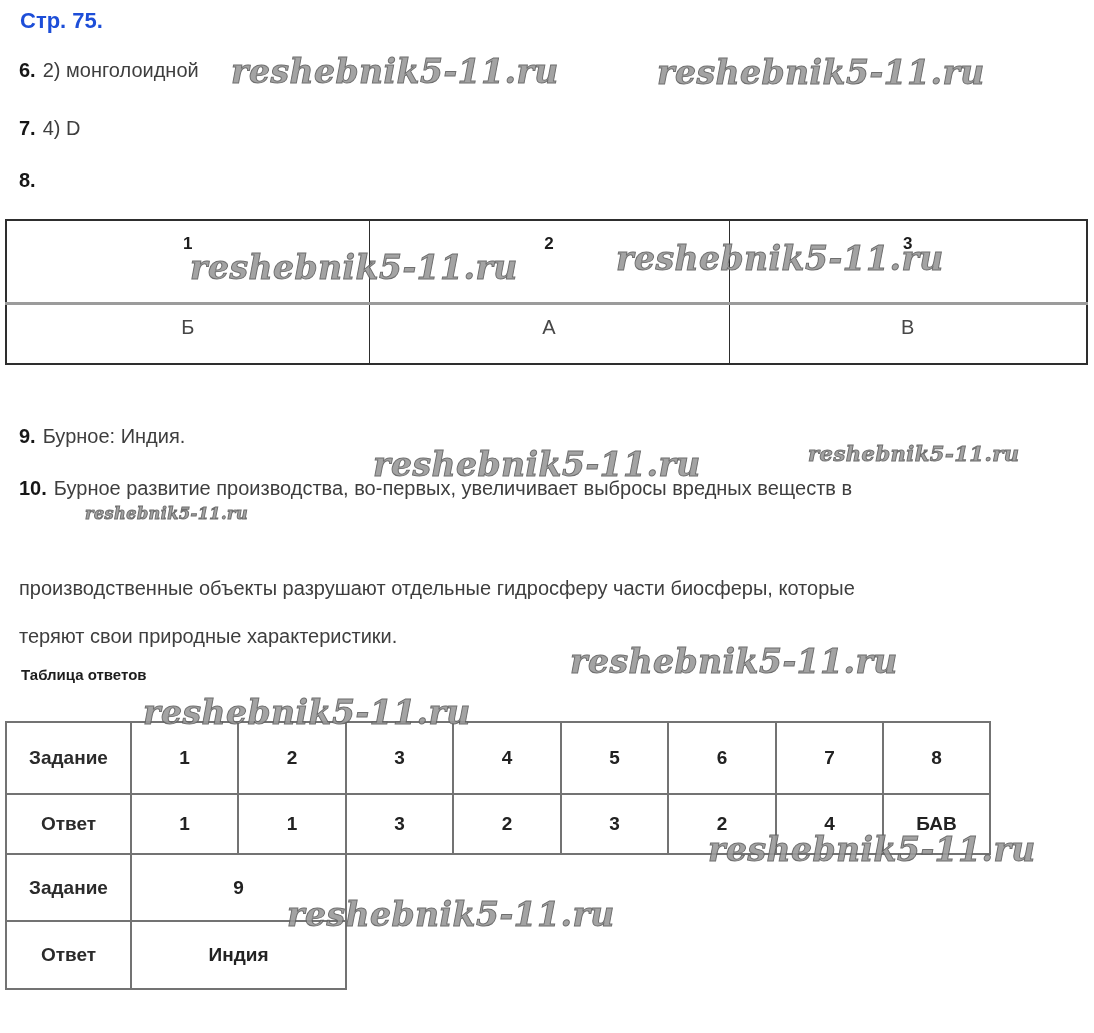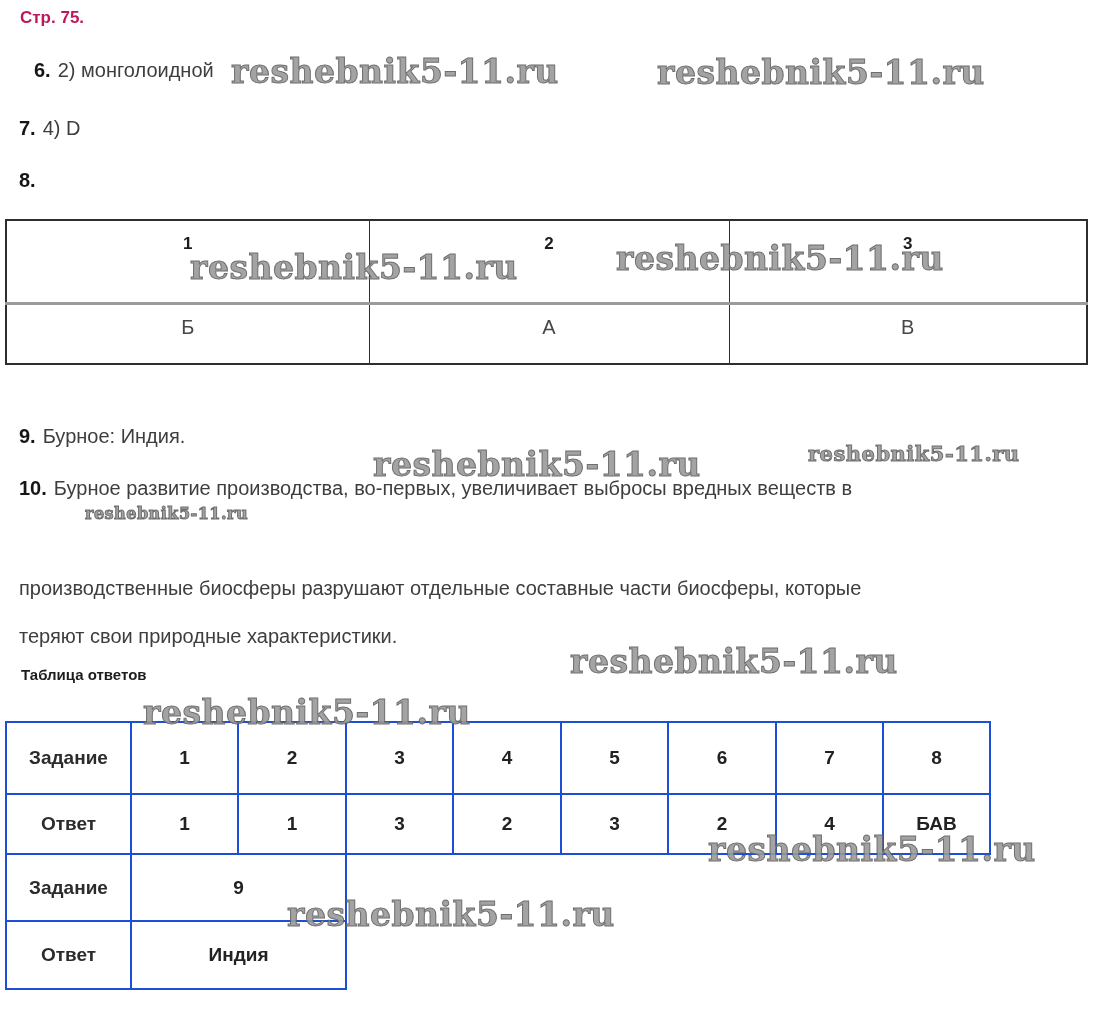--- a/index.html
+++ b/index.html
@@ -9,7 +9,7 @@
   }
   .line { position:absolute; white-space:nowrap; font-size:20px; color:#3e3e3e; line-height:1.2; }
   .num  { font-weight:bold; color:#161616; margin-right:7px; }
-  .heading { position:absolute; font-weight:bold; font-size:17px; color:#be185d; white-space:nowrap; }
+  .heading { position:absolute; font-weight:bold; font-size:22px; color:#1d4ed8; white-space:nowrap; }
   .subheading { position:absolute; font-weight:bold; font-size:15px; color:#1d1d1d; white-space:nowrap; }
 
   

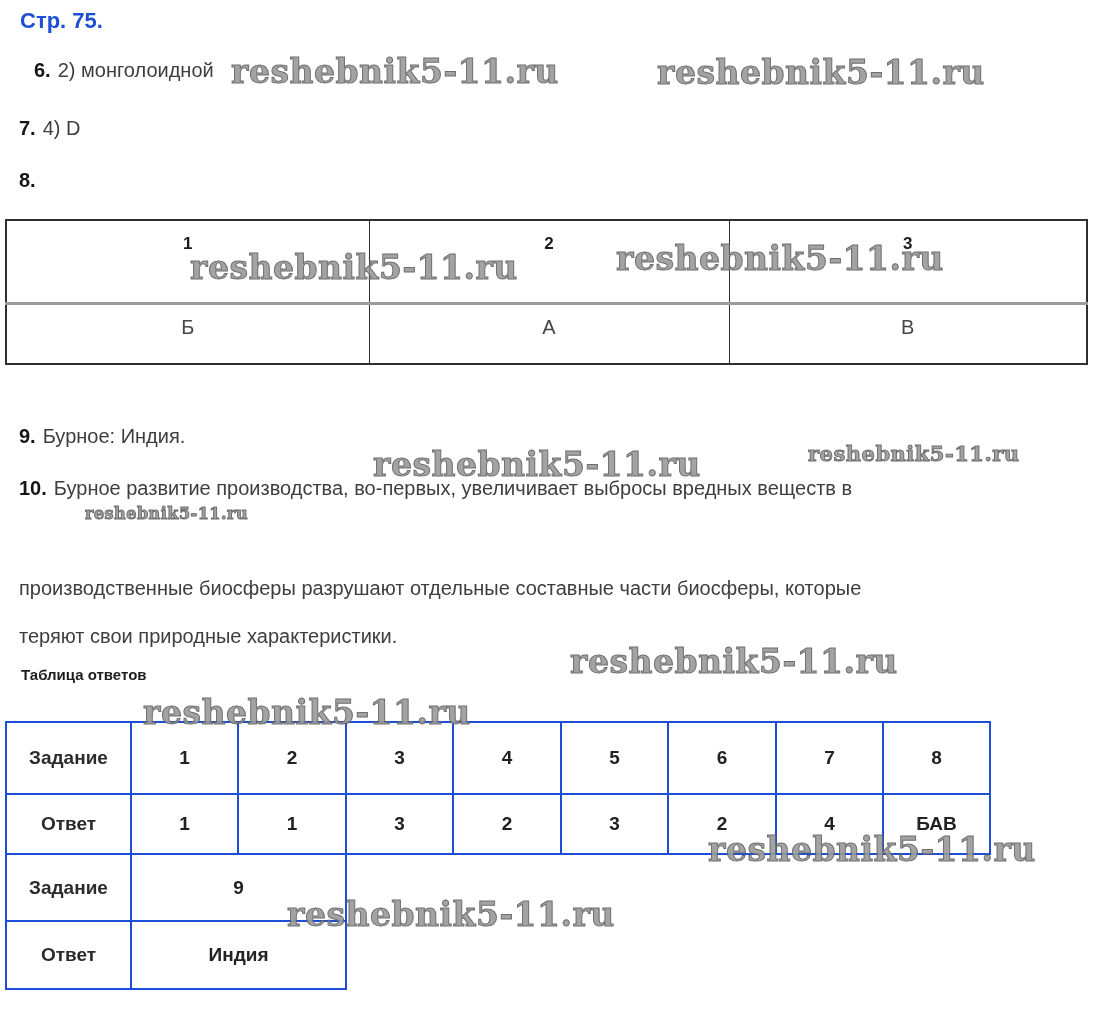--- a/index.html
+++ b/index.html
@@ -52,7 +52,7 @@
 
   <div class="heading" style="left:20px; top:8px;">Стр. 75.</div>
 
-  <div class="line" style="left:34px; top:58px;">
+  <div class="line" style="left:19px; top:58px;">
     <span class="num">6.</span><span>2) монголоидной</span>
   </div>
 

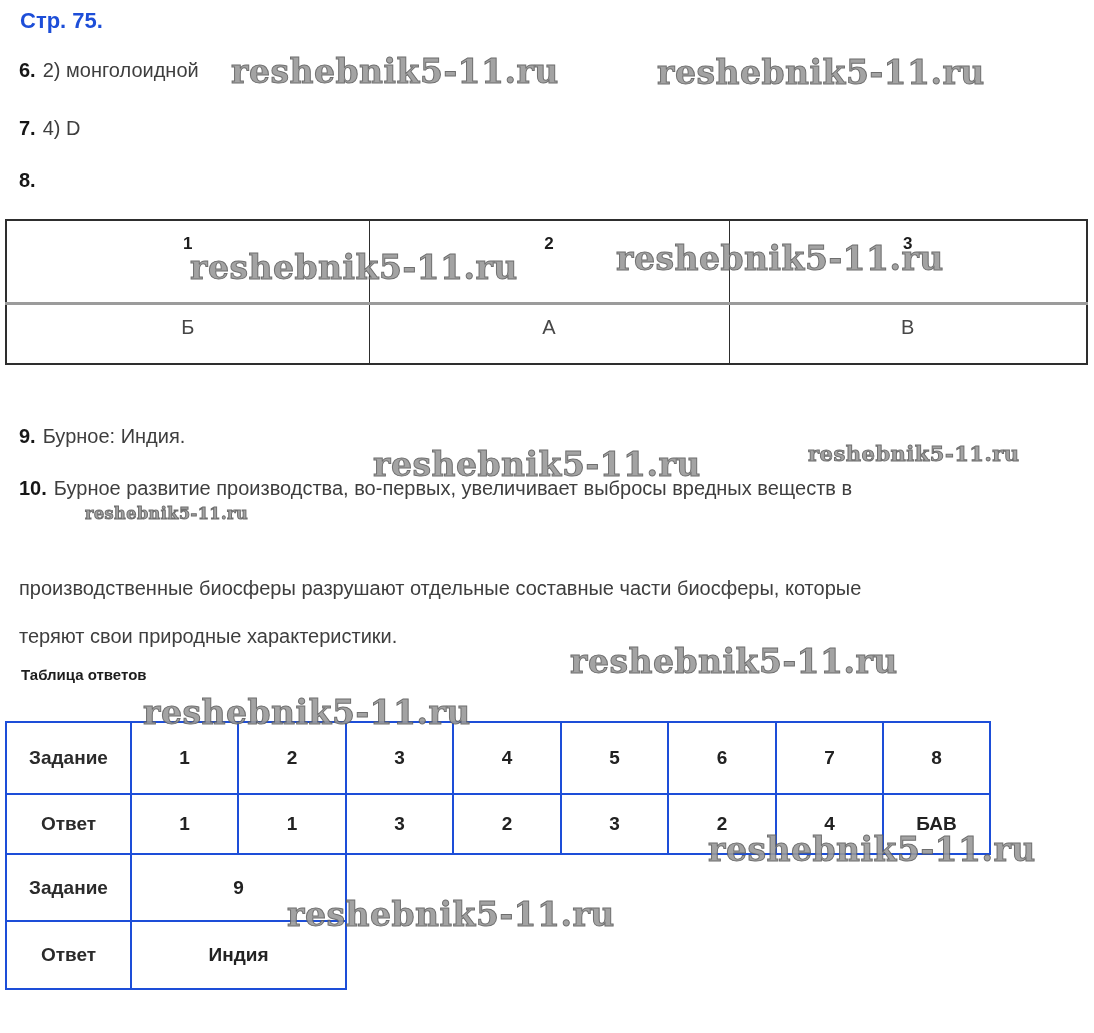--- a/index.html
+++ b/index.html
@@ -16,7 +16,7 @@
   .wm {
     position:absolute; font-family:"DejaVu Serif", serif; font-weight:700;
     color:#9a9a9a; -webkit-text-stroke:1px #5f5f5f; white-space:nowrap;
-    line-height:1; letter-spacing:0.5px; opacity:0.9; pointer-events:none;
+    line-height:1; letter-spacing:0.5px; opacity:0.9; pointer-events:none;font-style:italic;
   }
   .wm-lg { font-size:33px; }
   .wm-sm { font-size:21px; }

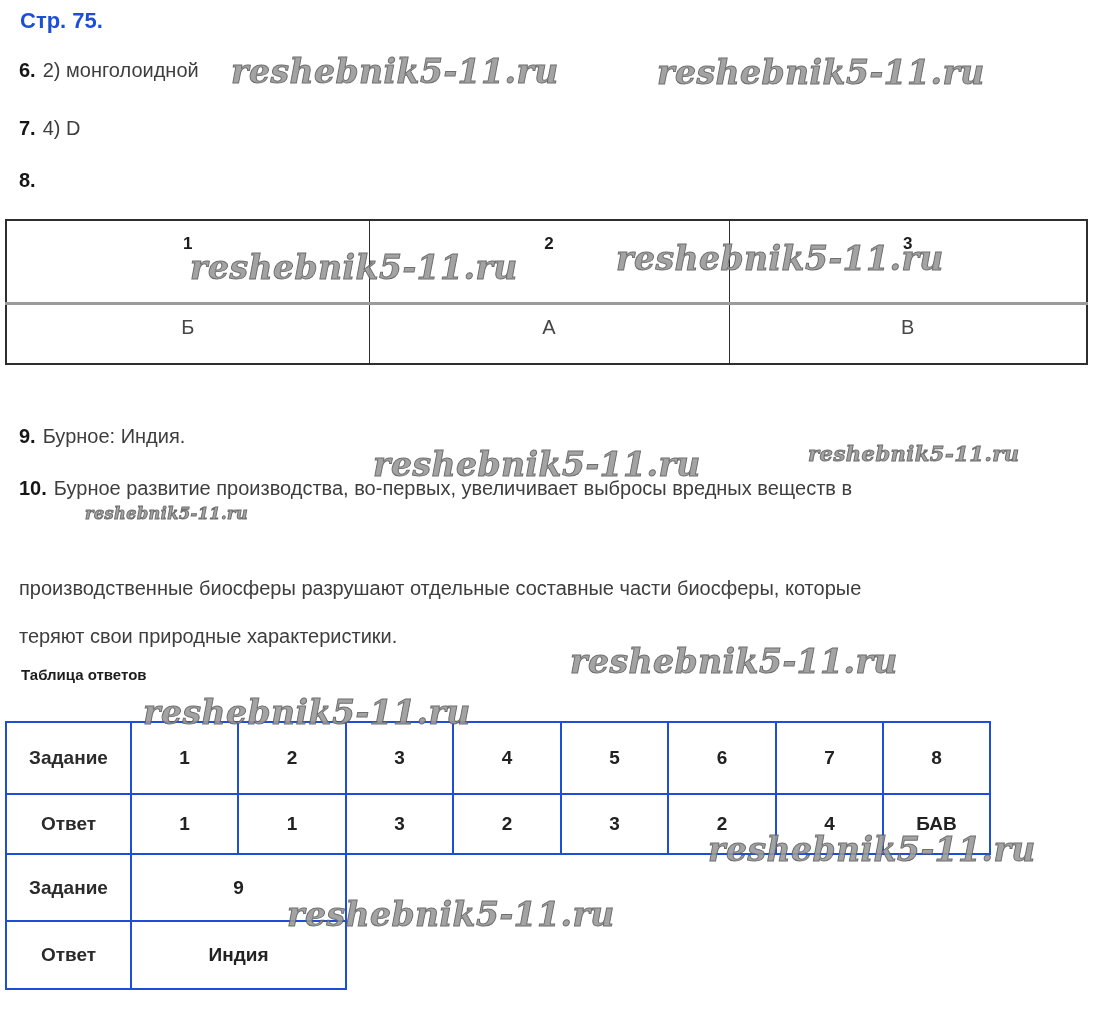--- a/index.html
+++ b/index.html
@@ -91,7 +91,7 @@
   <div class="line" style="left:19px; top:476px;">
     <span class="num">10.</span><span>Бурное развитие производства, во-первых, увеличивает выбросы вредных веществ в</span>
   </div>
-  <div class="line" style="left:19px; top:576px;">производственные биосферы разрушают отдельные составные части биосферы, которые</div>
+  <div class="line" style="left:19px; top:576px;">производственные объекты разрушают отдельные гидросферу части биосферы, которые</div>
   <div class="line" style="left:19px; top:624px;">теряют свои природные характеристики.</div>
 
   <div class="subheading" style="left:21px; top:666px;">Таблица ответов</div>

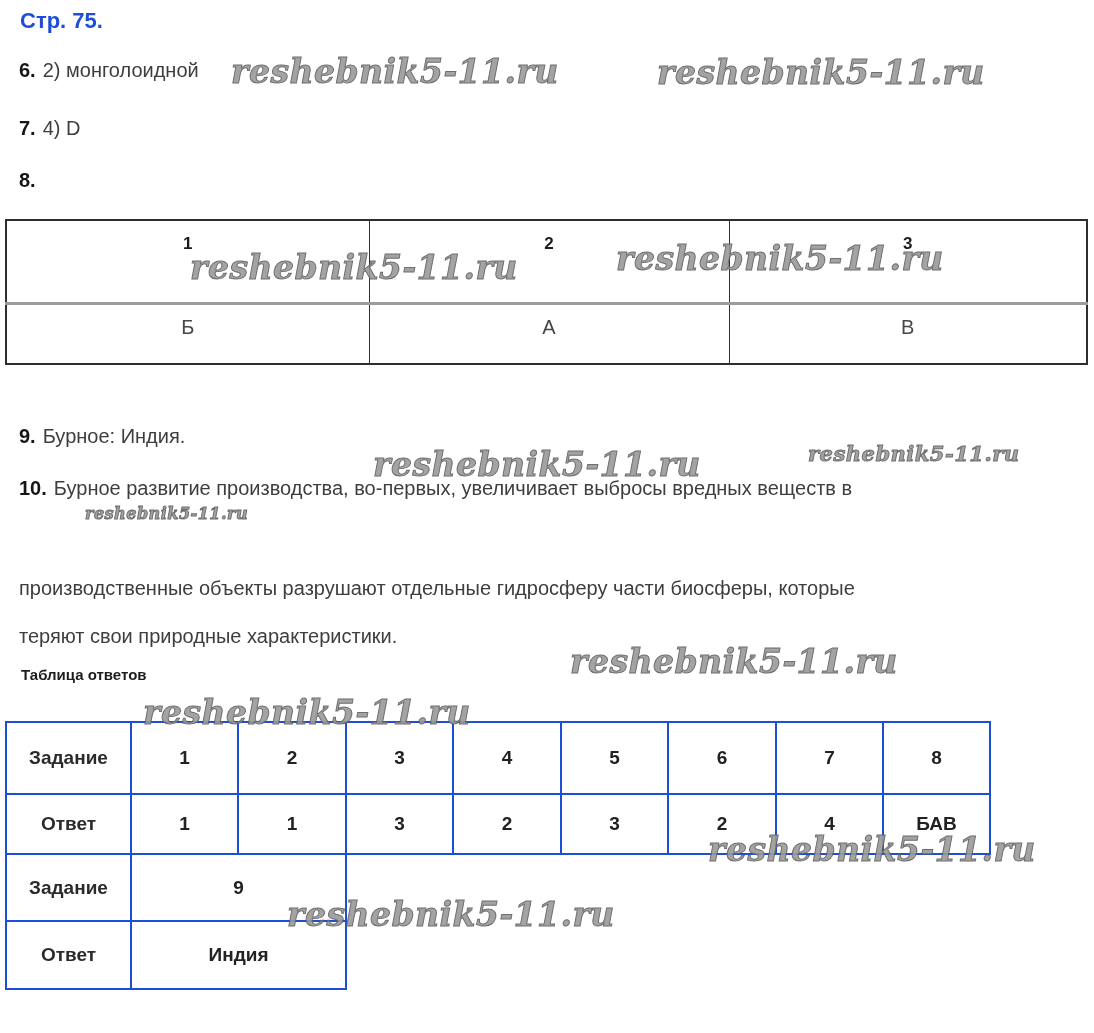--- a/index.html
+++ b/index.html
@@ -36,7 +36,7 @@
 
   
   .t2 { position:absolute; left:5px; top:721px; width:984px; }
-  .t2 td { border:2px solid #1d4ed8; text-align:center; vertical-align:middle;
+  .t2 td { border:2px solid #737373; text-align:center; vertical-align:middle;
            font-size:19px; font-weight:bold; color:#222; padding:0; }
   .t2 td.lbl { color:#2b2b2b; }
   .t2 td.nob { border:none; }

